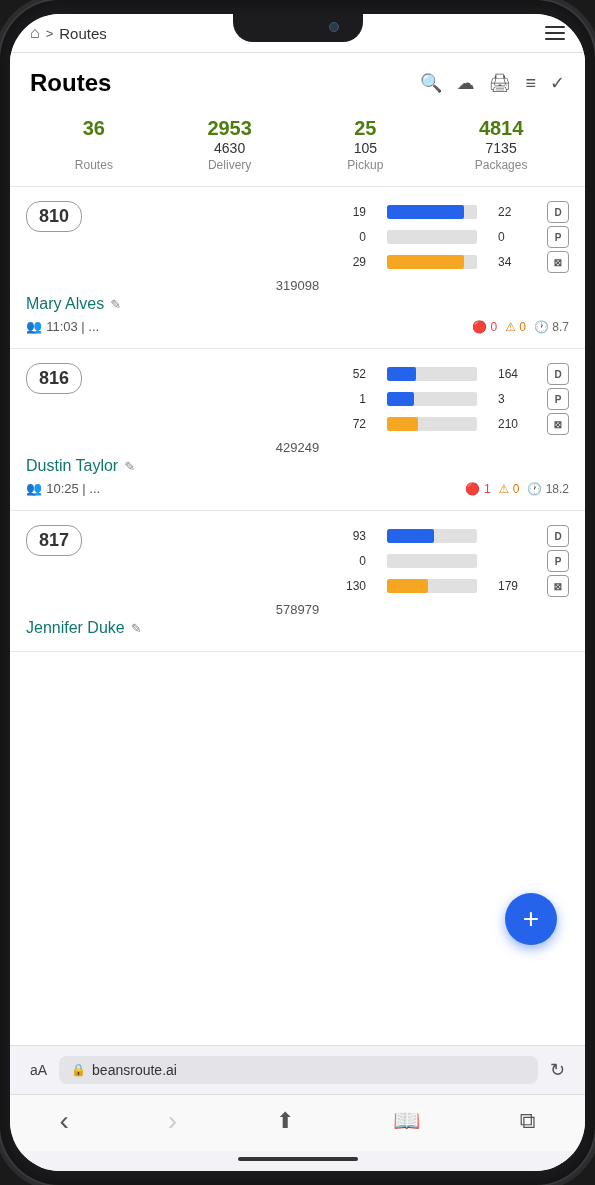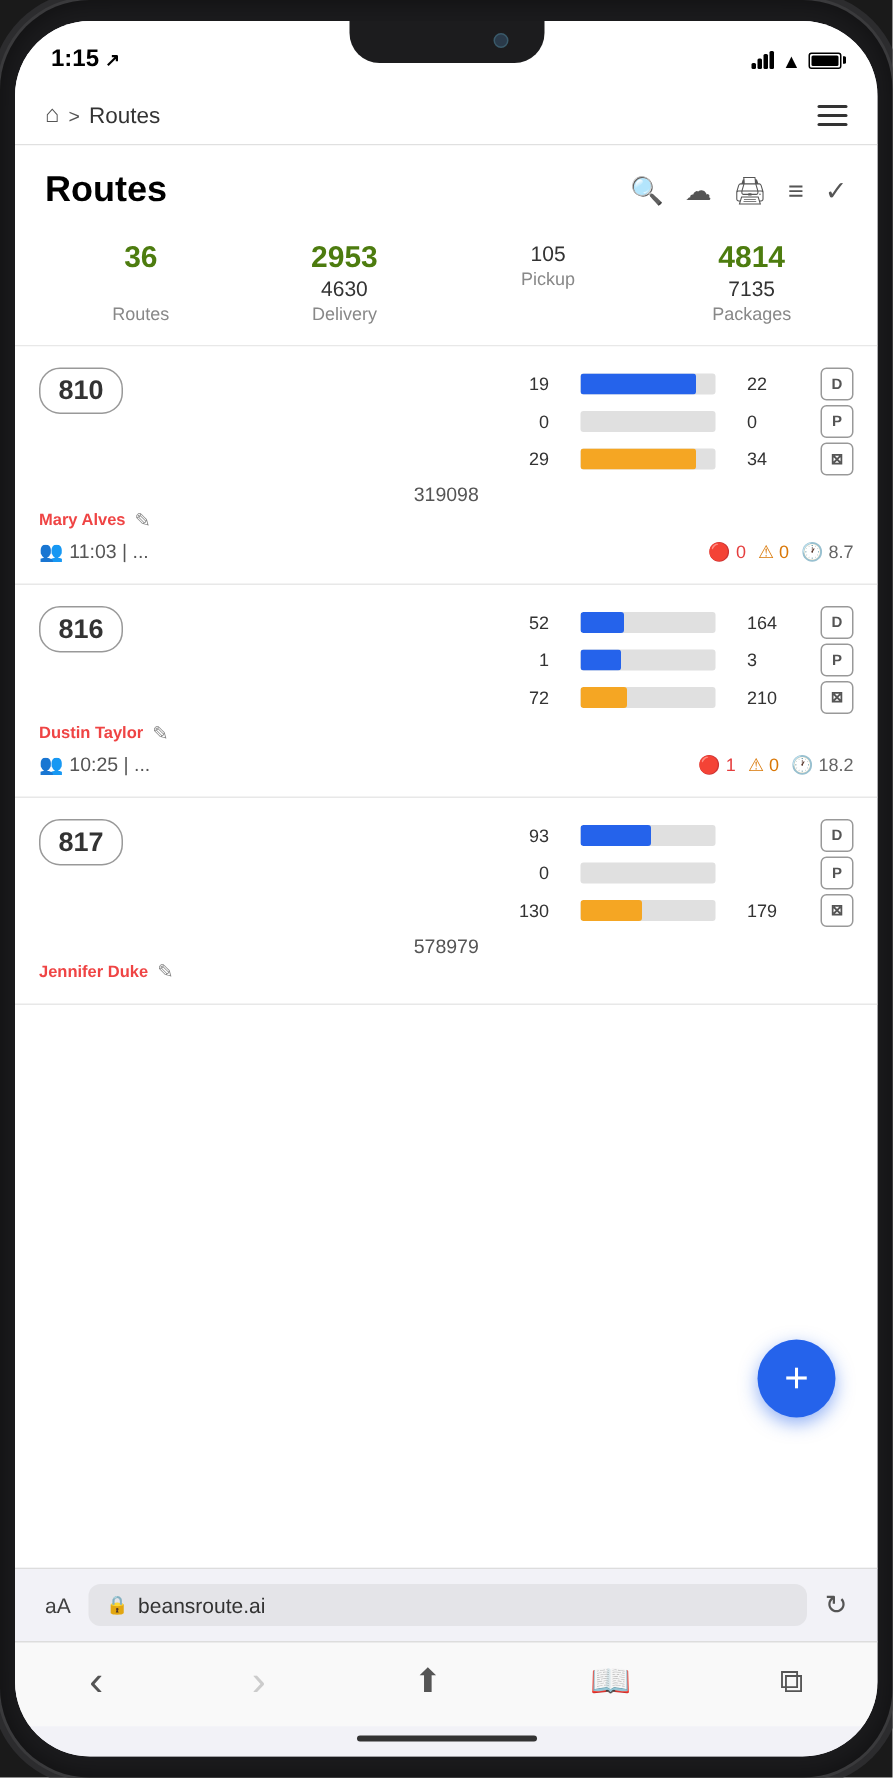--- a/index.html
+++ b/index.html
@@ -405,24 +405,6 @@
       <div class="notch-camera"></div>
     </div>
 
-    <div class="status-bar">
-      <div class="status-time">
-        <span>1:15</span>
-        <span style="font-size:12px;">↗</span>
-      </div>
-      <div class="status-icons">
-        <div class="signal-bars">
-          <div class="signal-bar" style="height:4px;"></div>
-          <div class="signal-bar" style="height:7px;"></div>
-          <div class="signal-bar" style="height:10px;"></div>
-          <div class="signal-bar" style="height:12px;"></div>
-        </div>
-        <span class="wifi-icon">▲</span>
-        <div class="battery-icon">
-          <div class="battery-fill"></div>
-        </div>
-      </div>
-    </div>
 
     <div class="nav-bar">
       <div class="breadcrumb">

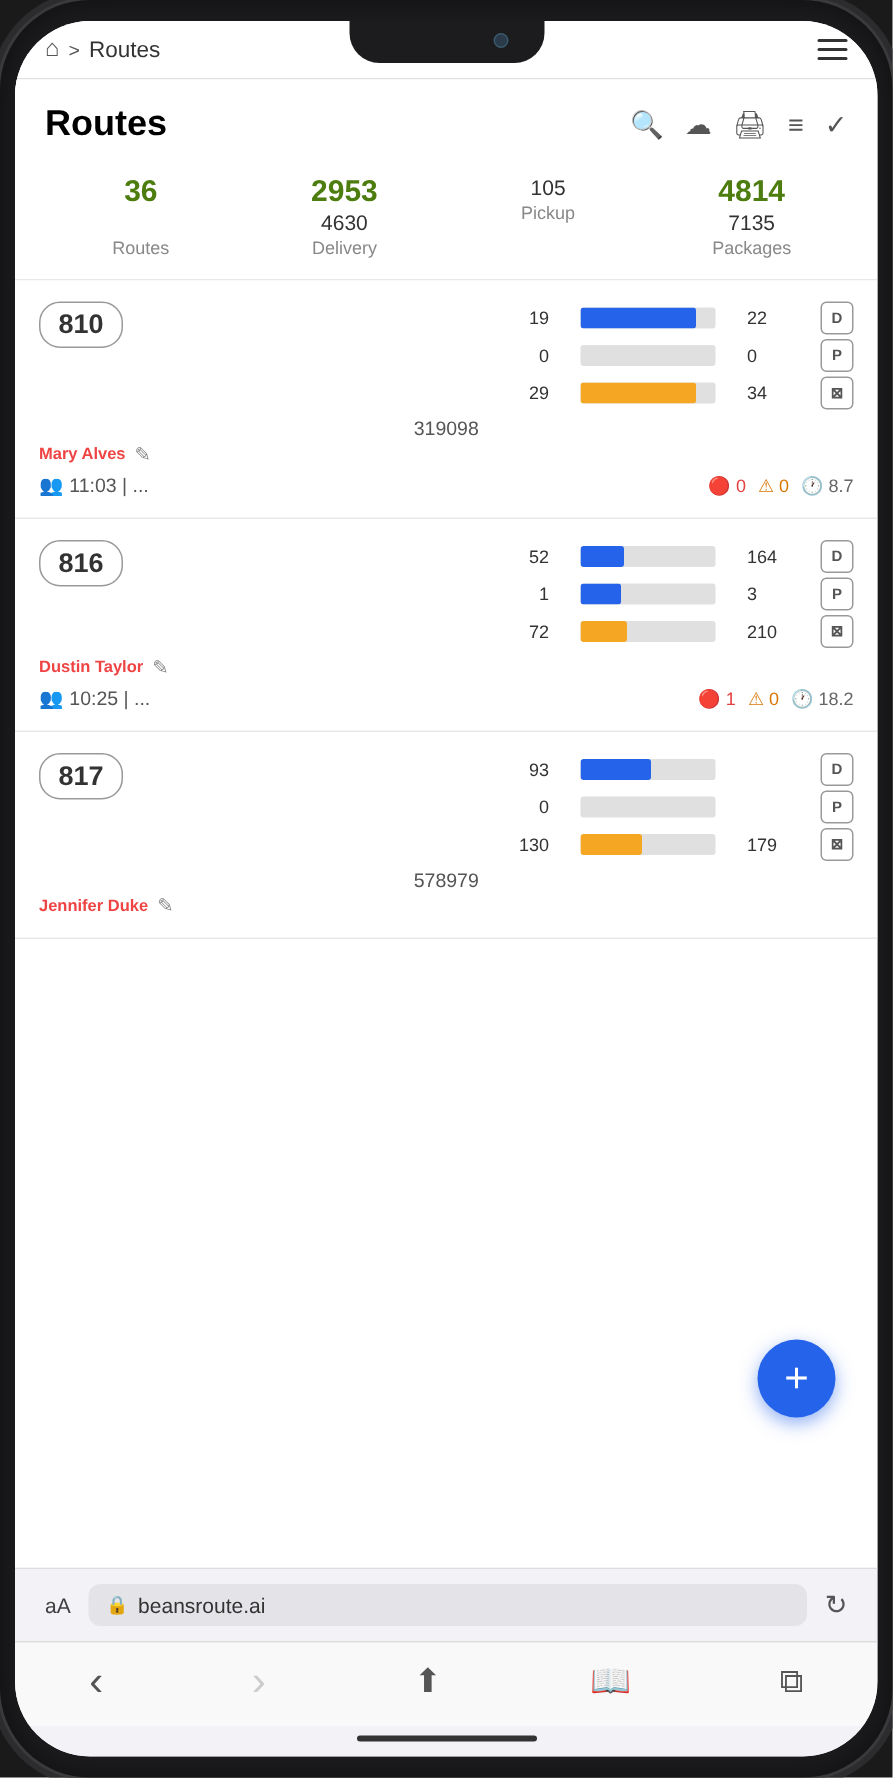--- a/index.html
+++ b/index.html
@@ -444,6 +444,7 @@
           <div class="stat-label">Delivery</div>
         </div>
         <div class="stat-col">
+          <div class="stat-num-blue">25</div>
           <div class="stat-num-black">105</div>
           <div class="stat-label">Pickup</div>
         </div>

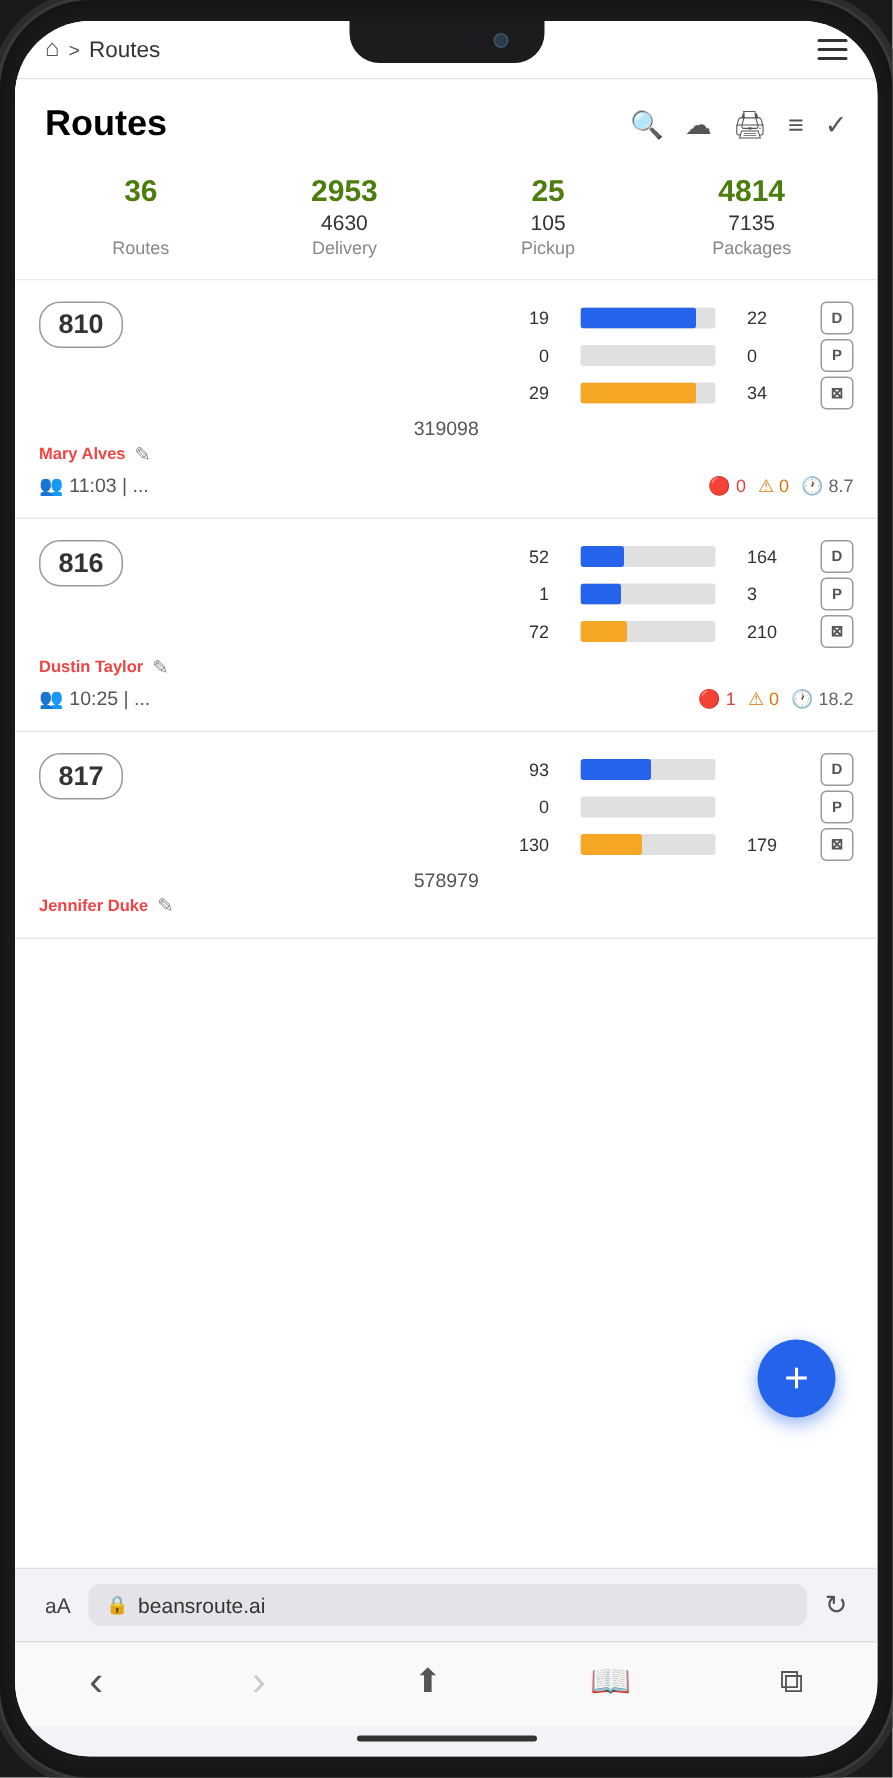--- a/index.html
+++ b/index.html
@@ -290,9 +290,9 @@
       margin-top: 2px;
     }
     .route-name {
-      font-size: 11px;
-      font-weight: 700;
-      color: #ef4444;
+      font-size: 16px;
+      font-weight: 400;
+      color: #0f766e;
     }
     .edit-icon {
       font-size: 13px;

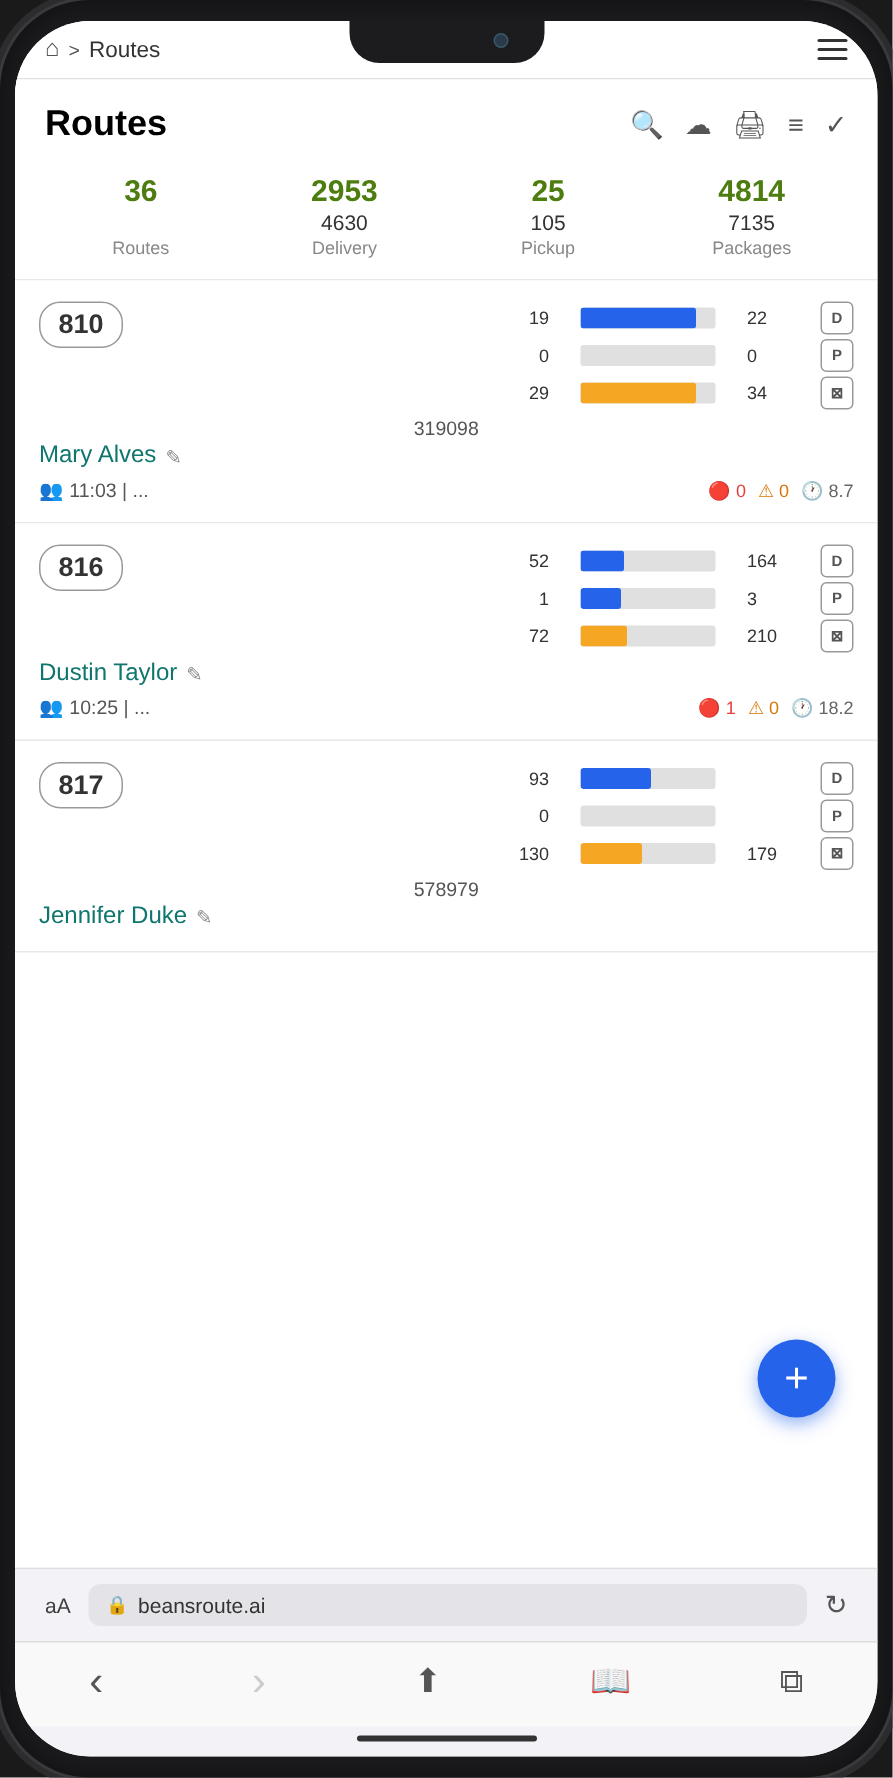--- a/index.html
+++ b/index.html
@@ -541,6 +541,7 @@
         </div>
       </div>
       <div class="route-info">
+        <div class="route-code">429249</div>
         <div class="route-name-row">
           <span class="route-name">Dustin Taylor</span>
           <span class="edit-icon">✎</span>

